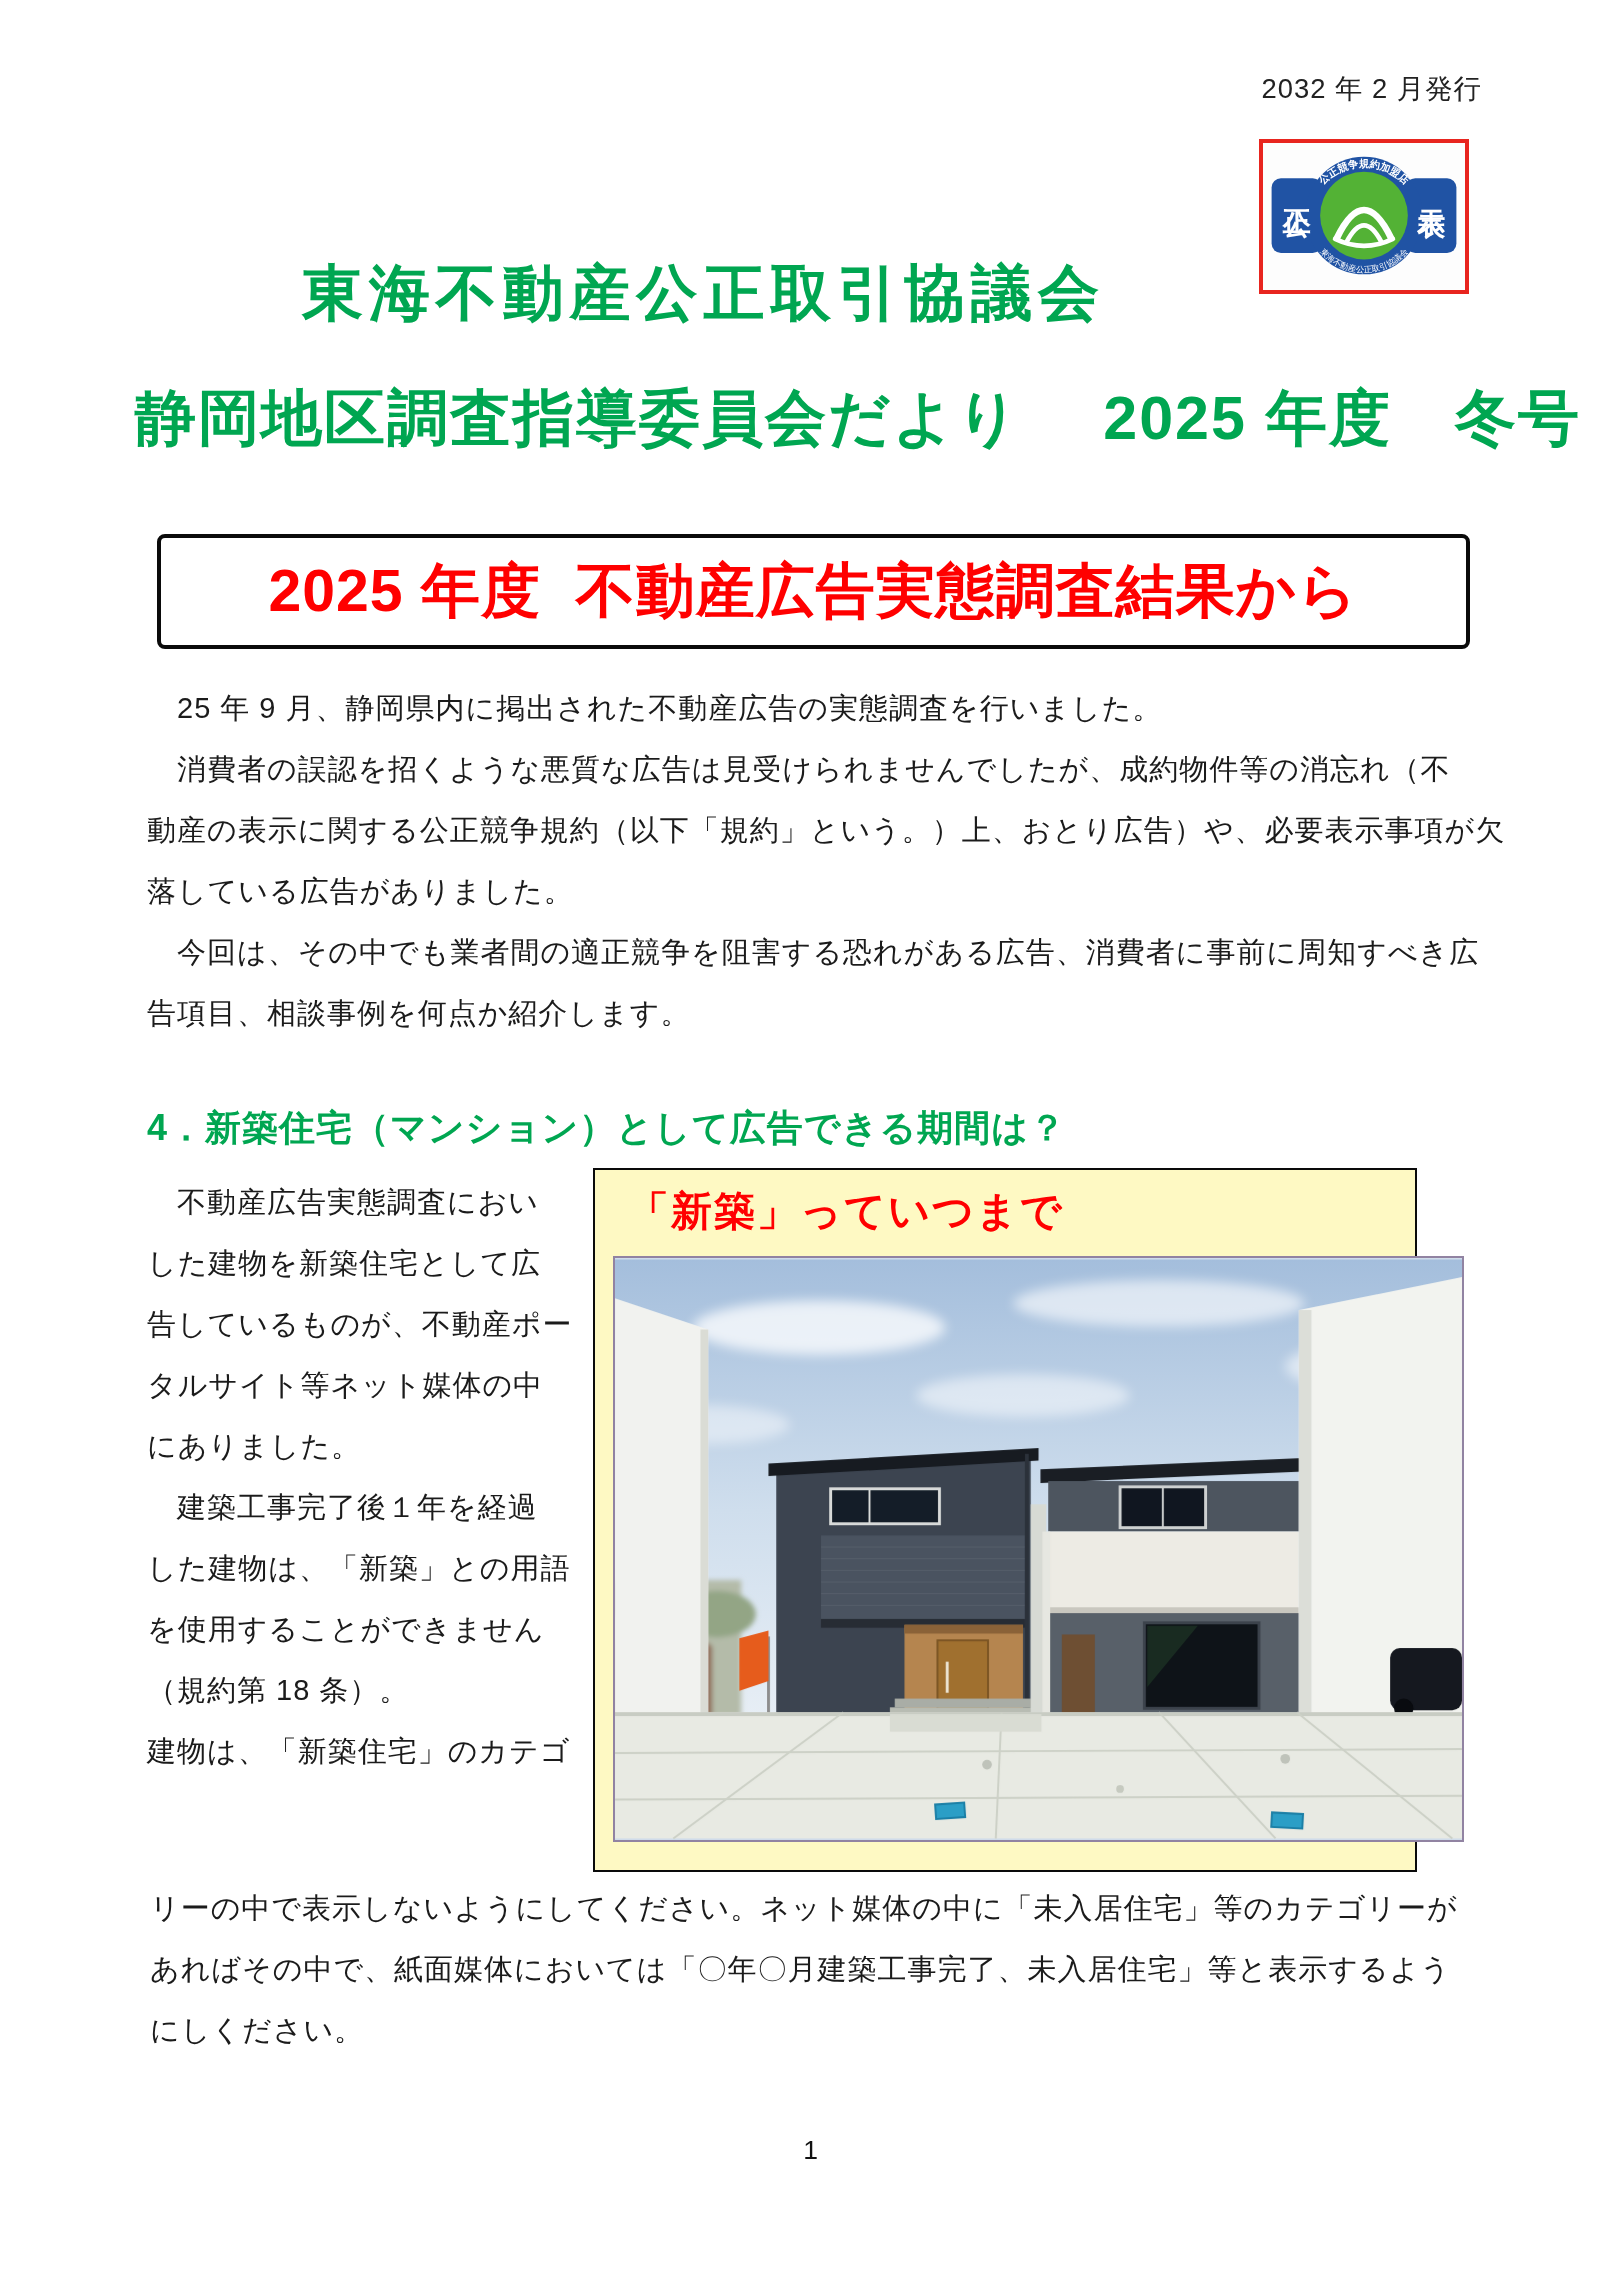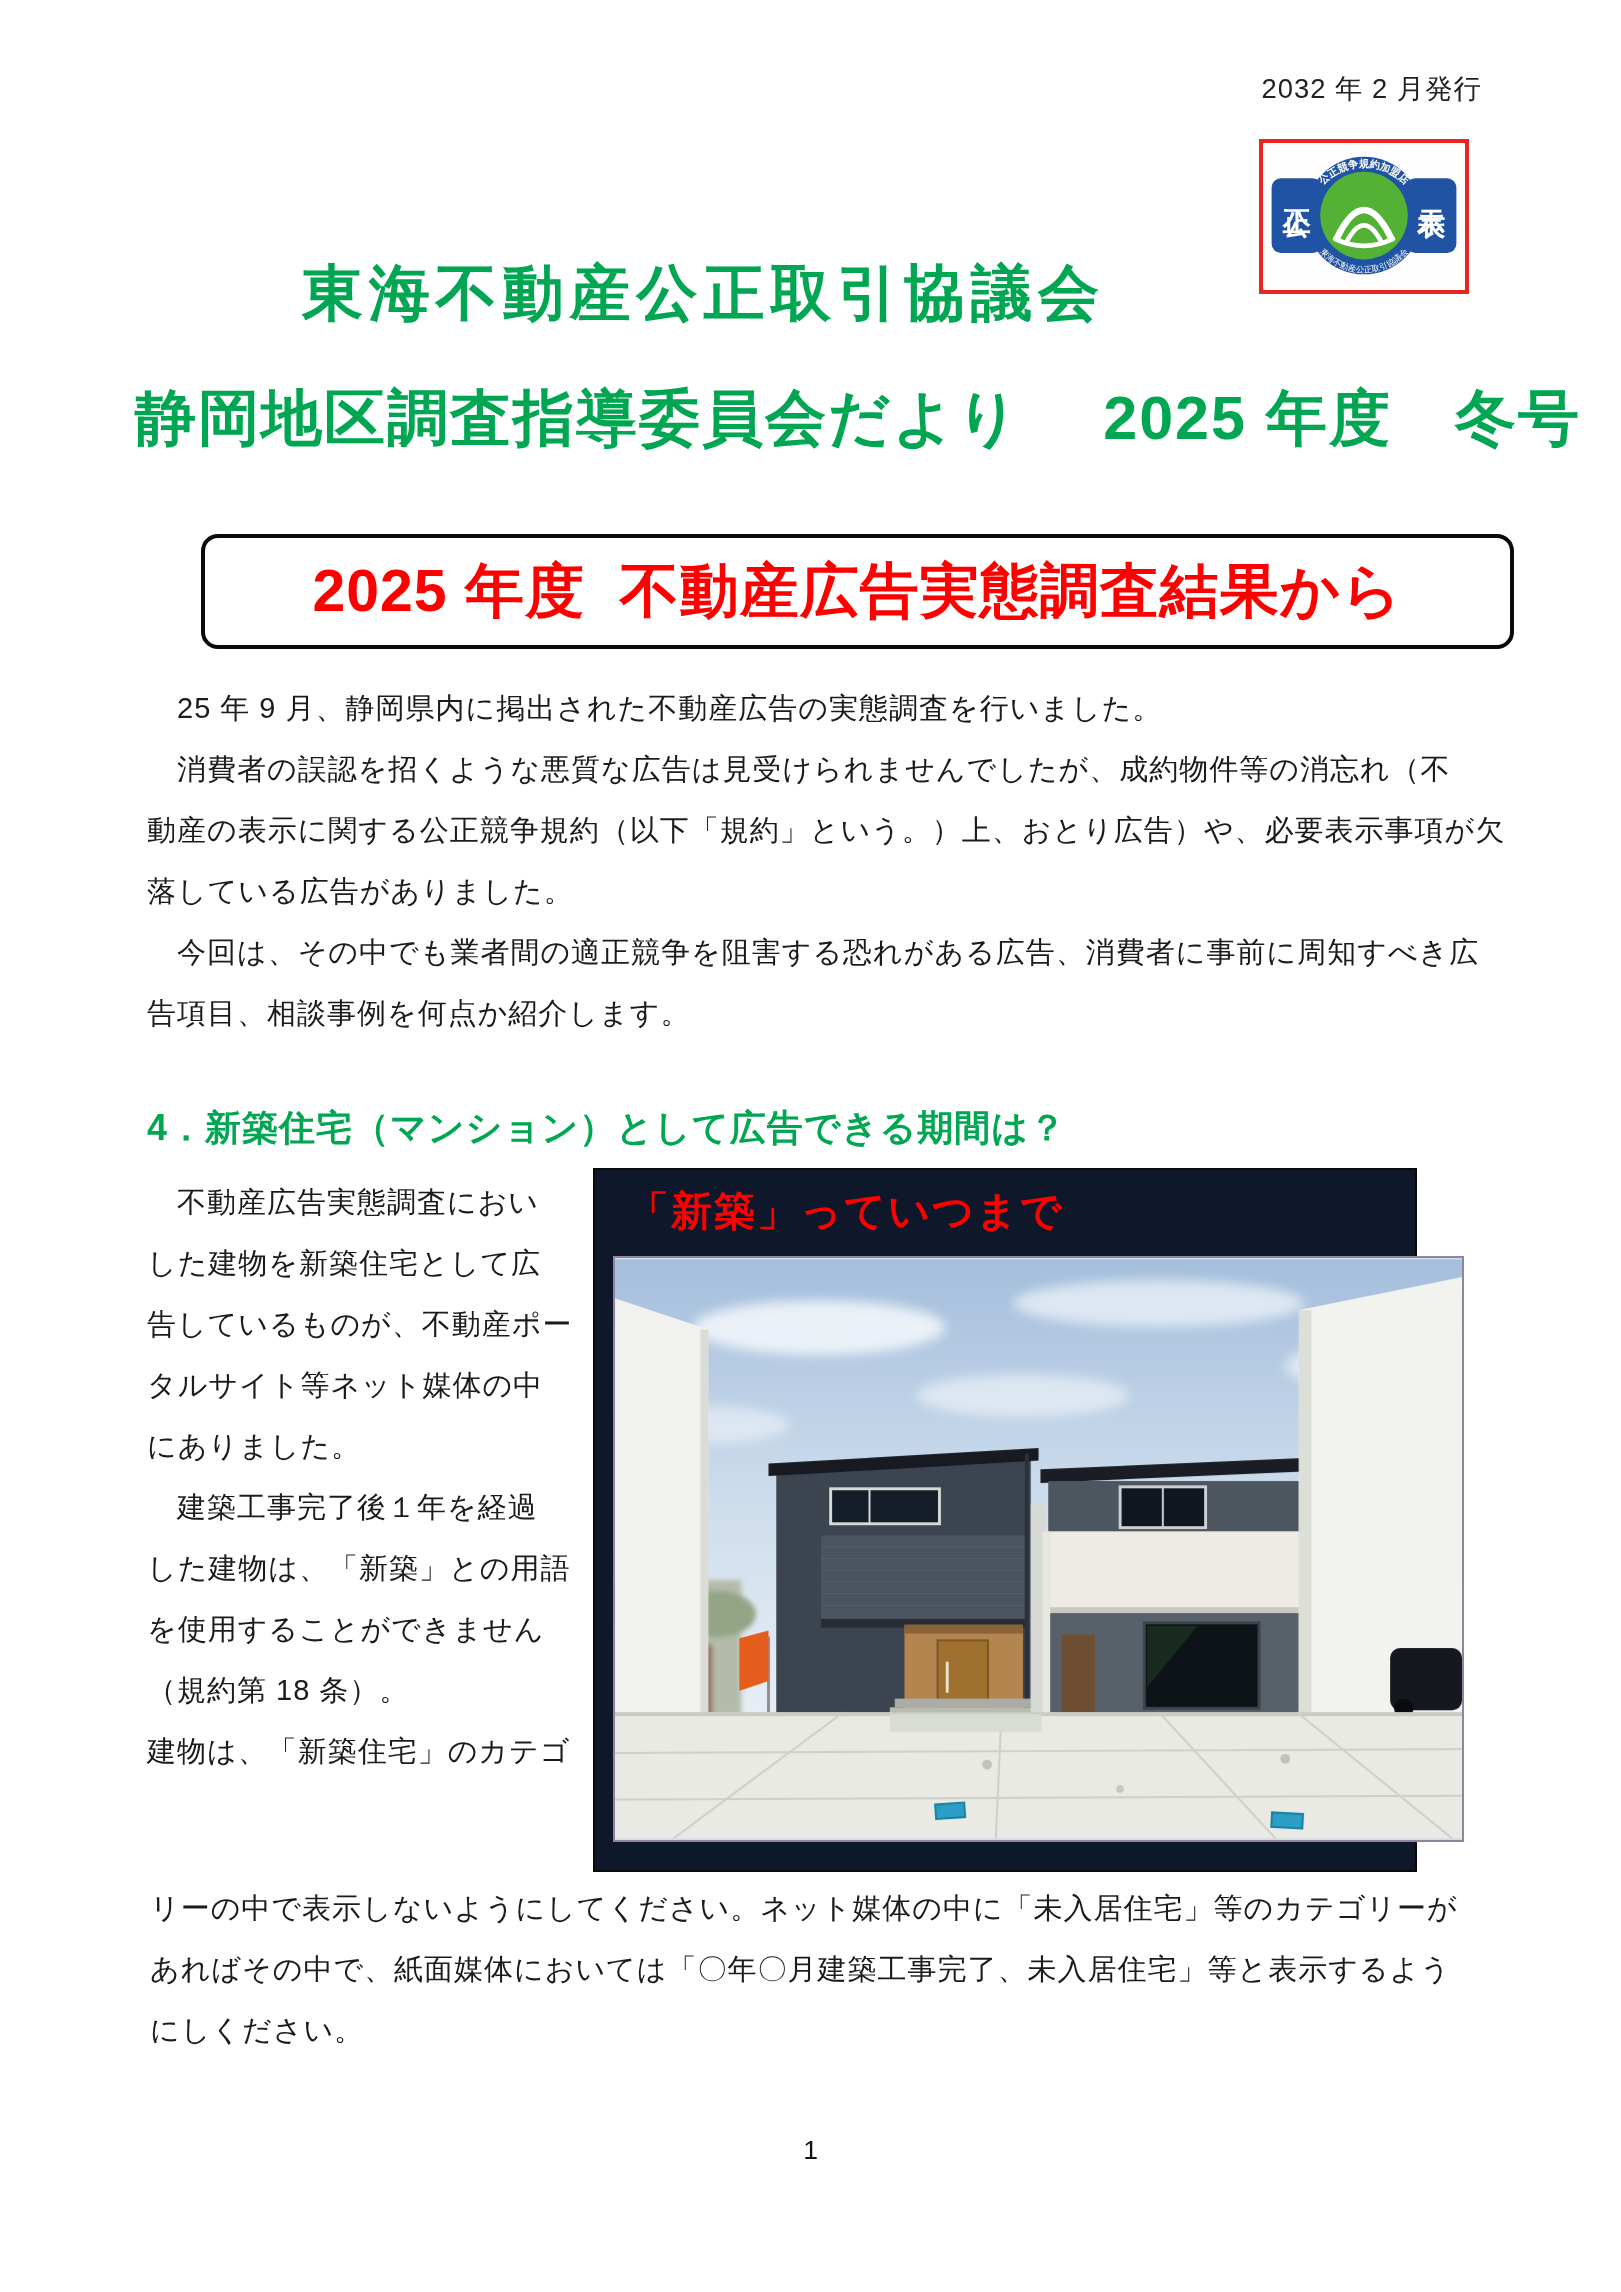--- a/index.html
+++ b/index.html
@@ -41,10 +41,9 @@
   .banner{
     position:absolute;left:157px;top:534px;
     width:1313px;height:115px;box-sizing:border-box;
-    border:4.9px solid #0a0a0a;border-radius:17px;
+    border:4.9px solid #0a0a0a;border-radius:8px;
     display:flex;align-items:center;justify-content:center;
     background:#ffffff;
-    margin-left:44px;
   }
   .banner-title{
     font-size:59px;font-weight:bold;color:#ff0000;

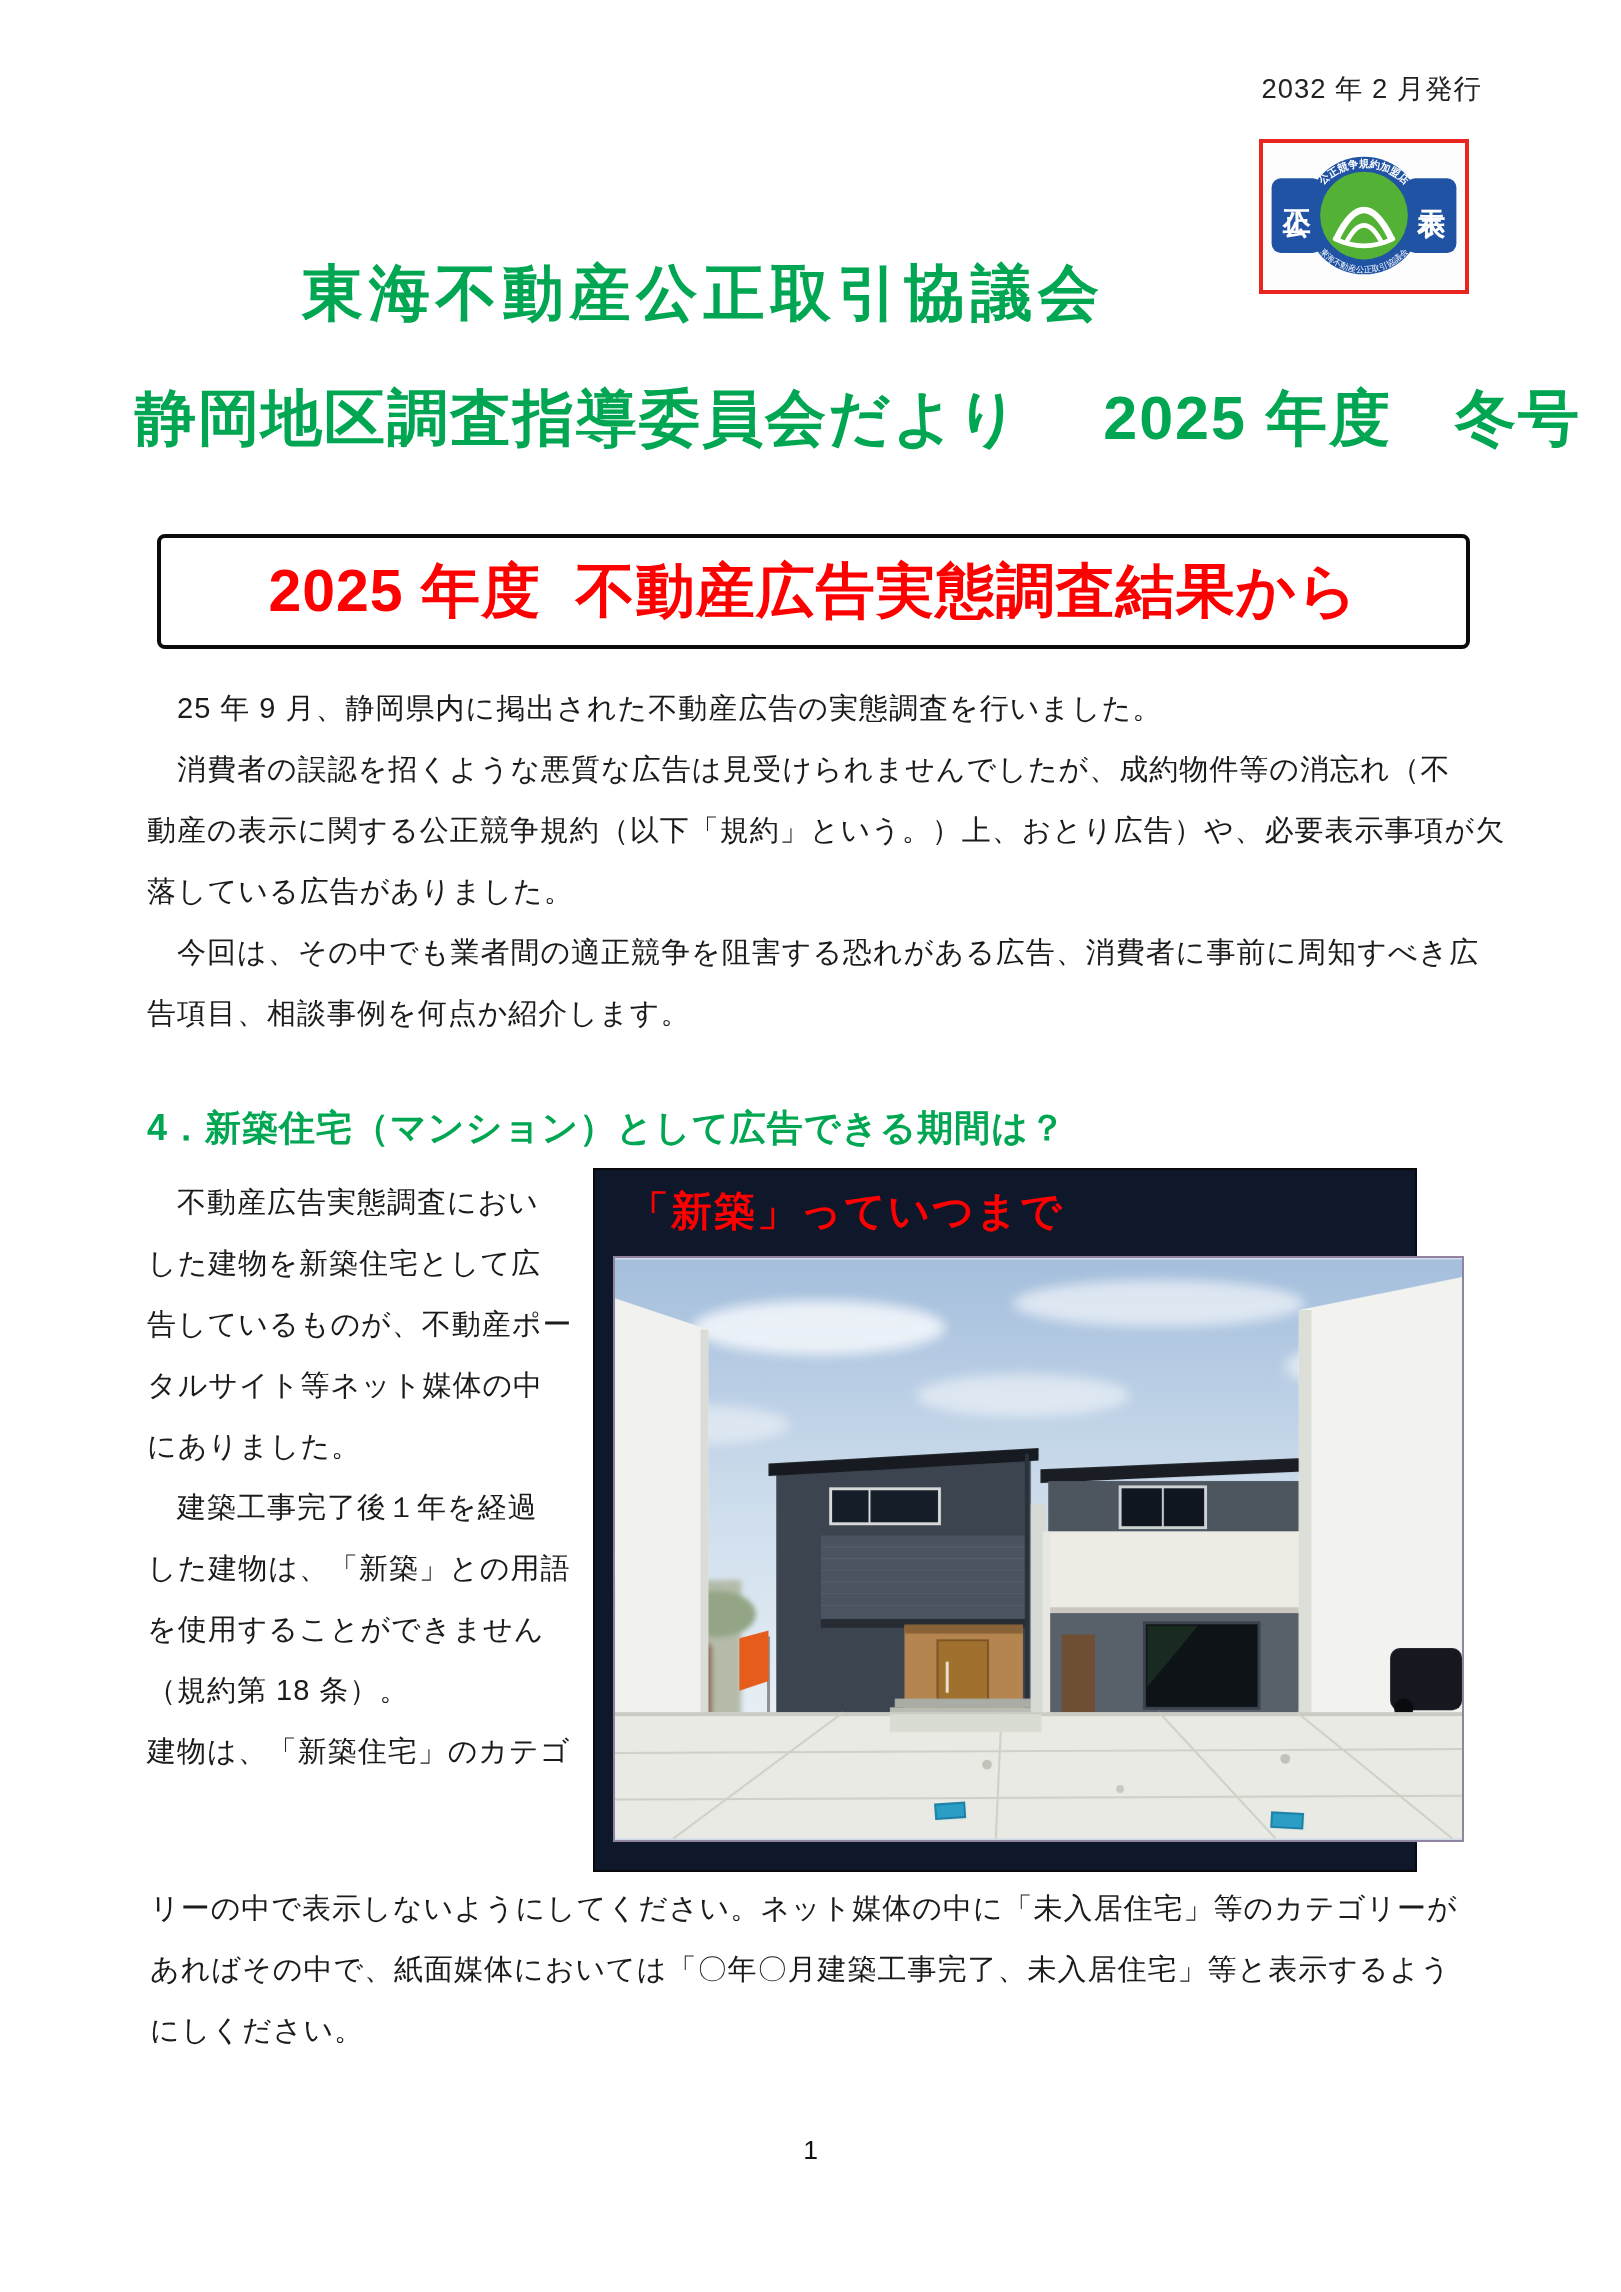--- a/index.html
+++ b/index.html
@@ -68,7 +68,7 @@
   .image-box{
     position:absolute;left:593px;top:1168px;
     width:824px;height:704px;box-sizing:border-box;
-    border:2.9px solid #0a0a0a;background:#0f172a;
+    border:2.9px solid #0a0a0a;background:#fef9c3;
   }
   .photo-caption{
     position:absolute;left:33px;top:13.7px;

